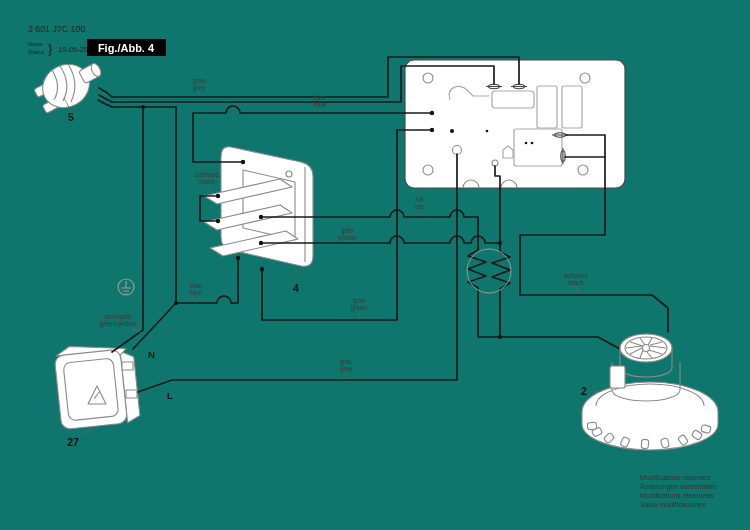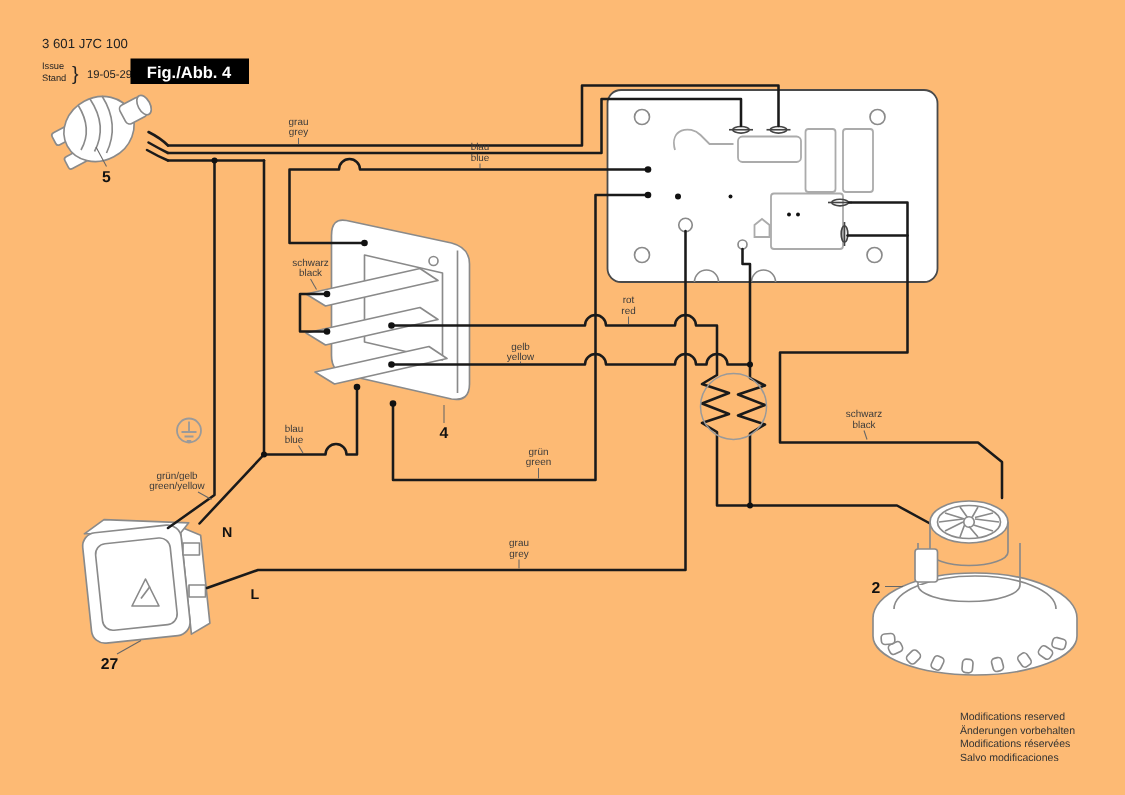--- a/index.html
+++ b/index.html
@@ -3,7 +3,7 @@
 <meta charset="utf-8">
 <style>
   html,body{margin:0;padding:0;background:#fff;}
-  #stage{position:relative;width:750px;height:530px;background:#fdba74;overflow:hidden;
+  #stage{position:relative;width:750px;height:530px;background:#0f766e;overflow:hidden;
          font-family:"Liberation Sans","DejaVu Sans",sans-serif;}
   svg text{font-family:"Liberation Sans","DejaVu Sans",sans-serif;}
   .w{stroke:#1a1a1a;stroke-width:1.7;fill:none;stroke-linejoin:round;stroke-linecap:round;}

